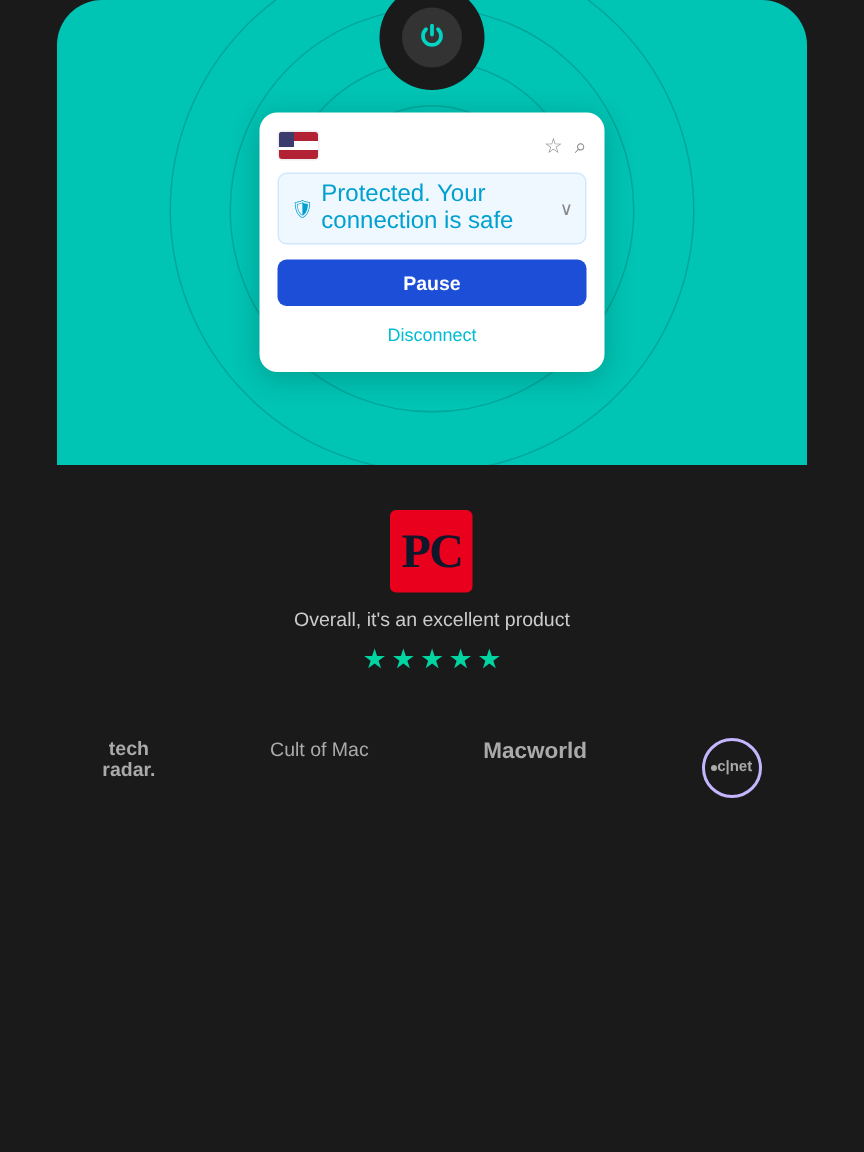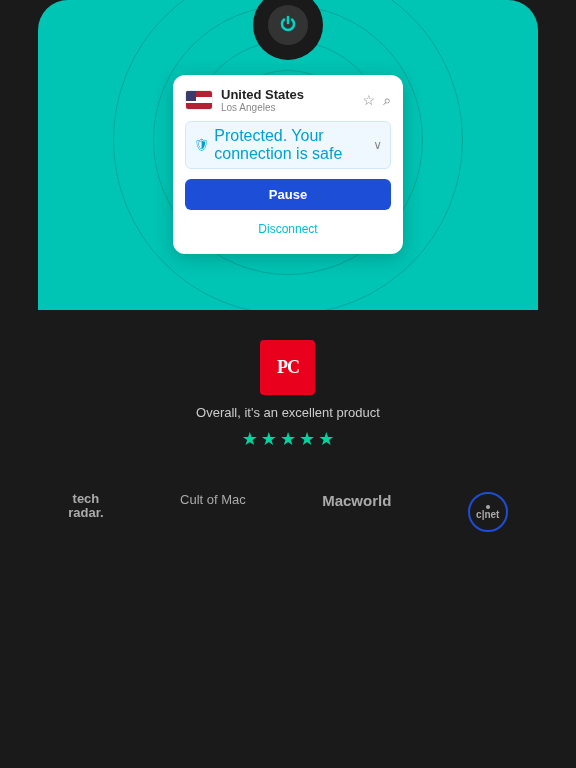--- a/index.html
+++ b/index.html
@@ -404,10 +404,6 @@
             <div class="flag-us-bottom"></div>
             <div class="flag-us-canton"></div>
           </div>
-          <div class="location-text">
-            <span class="country-name">United States</span>
-            <span class="city-name">Los Angeles</span>
-          </div>
         </div>
         <div class="card-icons">
           <span class="card-icon">☆</span>

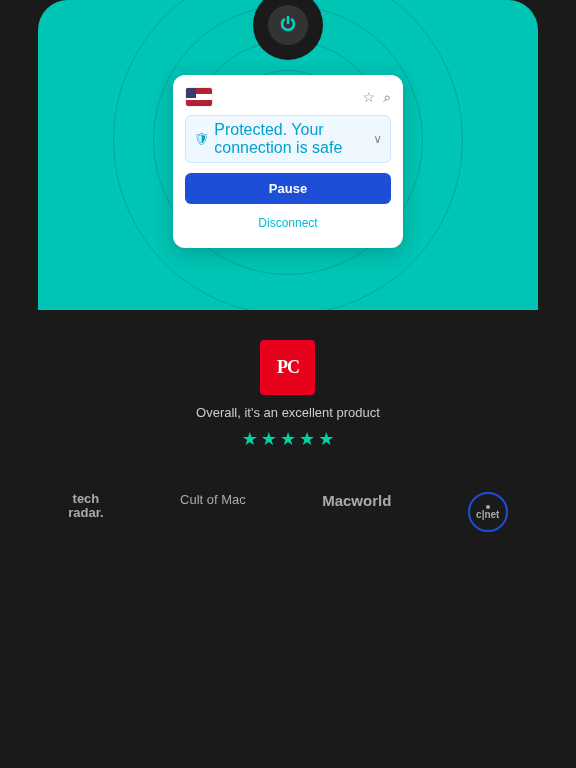--- a/index.html
+++ b/index.html
@@ -278,9 +278,9 @@
     }
 
     .pcmag-text {
-      font-size: 18px;
+      font-size: 32px;
       font-weight: 900;
-      color: #ffffff;
+      color: #0f172a;
       font-family: Georgia, serif;
       letter-spacing: -1px;
     }

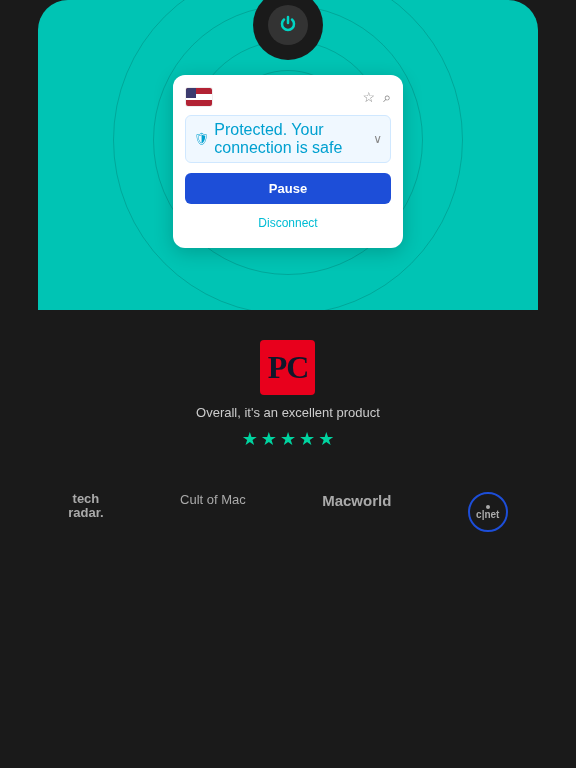--- a/index.html
+++ b/index.html
@@ -346,11 +346,11 @@
       width: 40px;
       height: 40px;
       border-radius: 50%;
-      border: 2px solid #1d4ed8;
-      display: flex;
-      align-items: center;
-      justify-content: center;
-      flex-direction: column;
+      border: 2px solid #c4b5fd;
+      display: flex;
+      align-items: center;
+      justify-content: center;
+      flex-direction: row;
     }
 
     .cnet-text {

